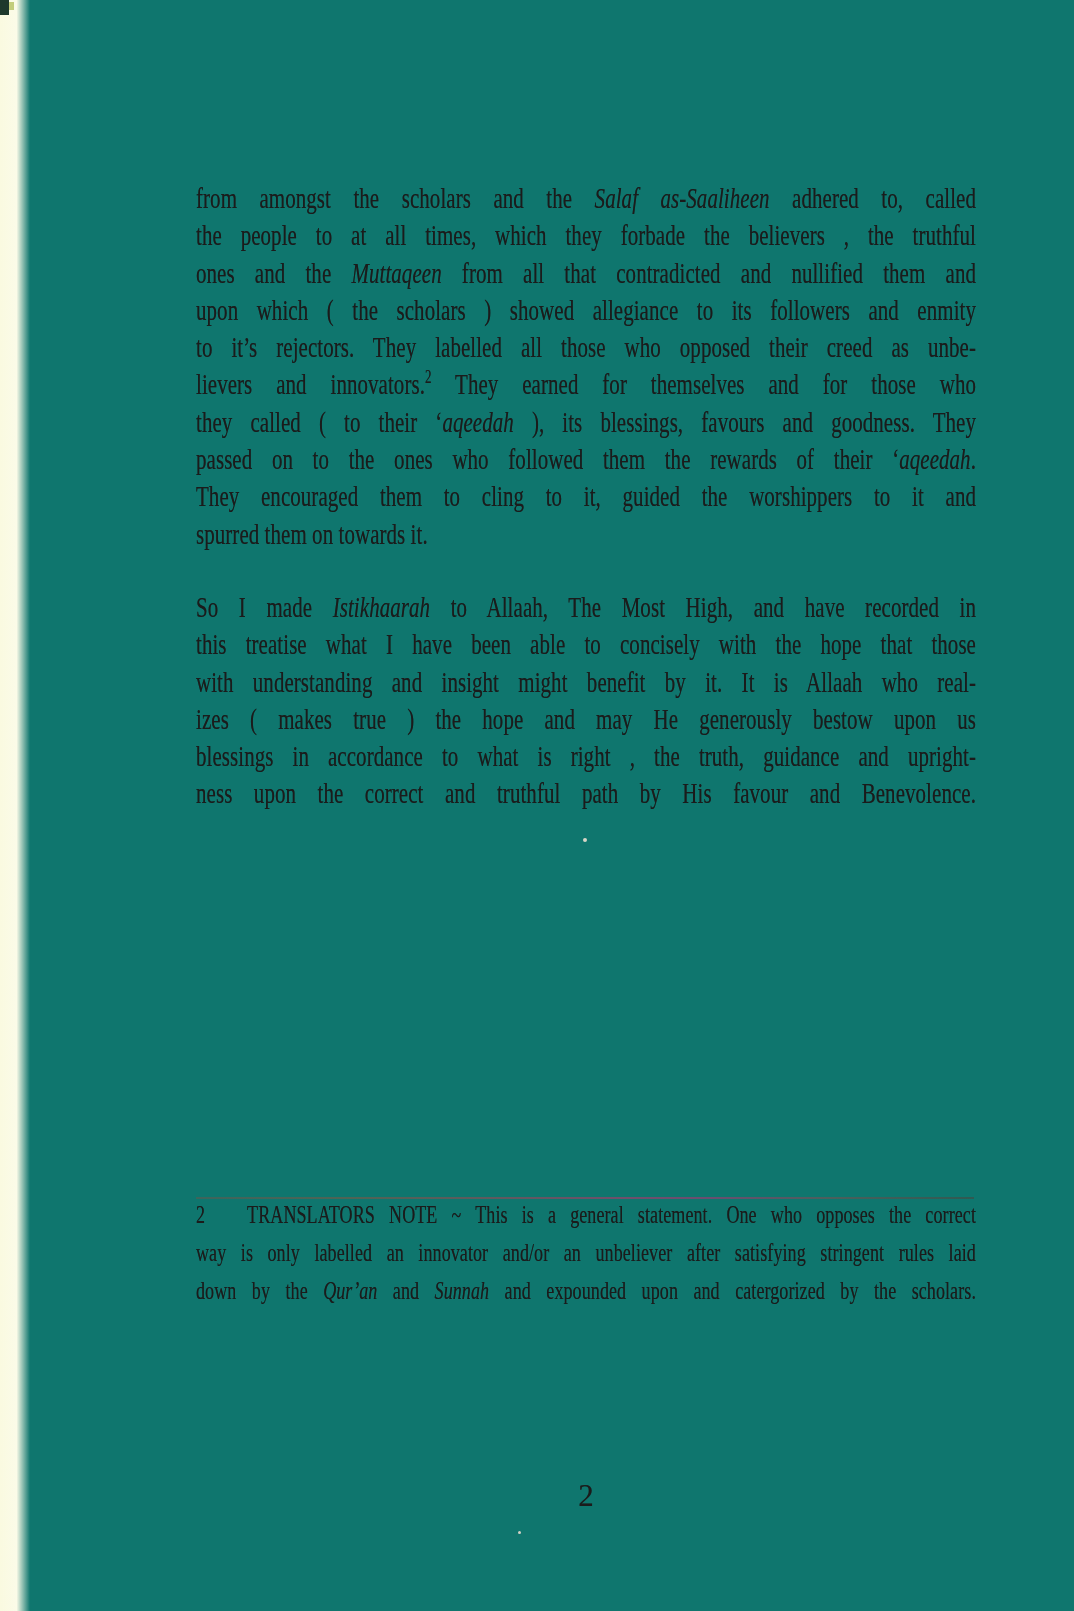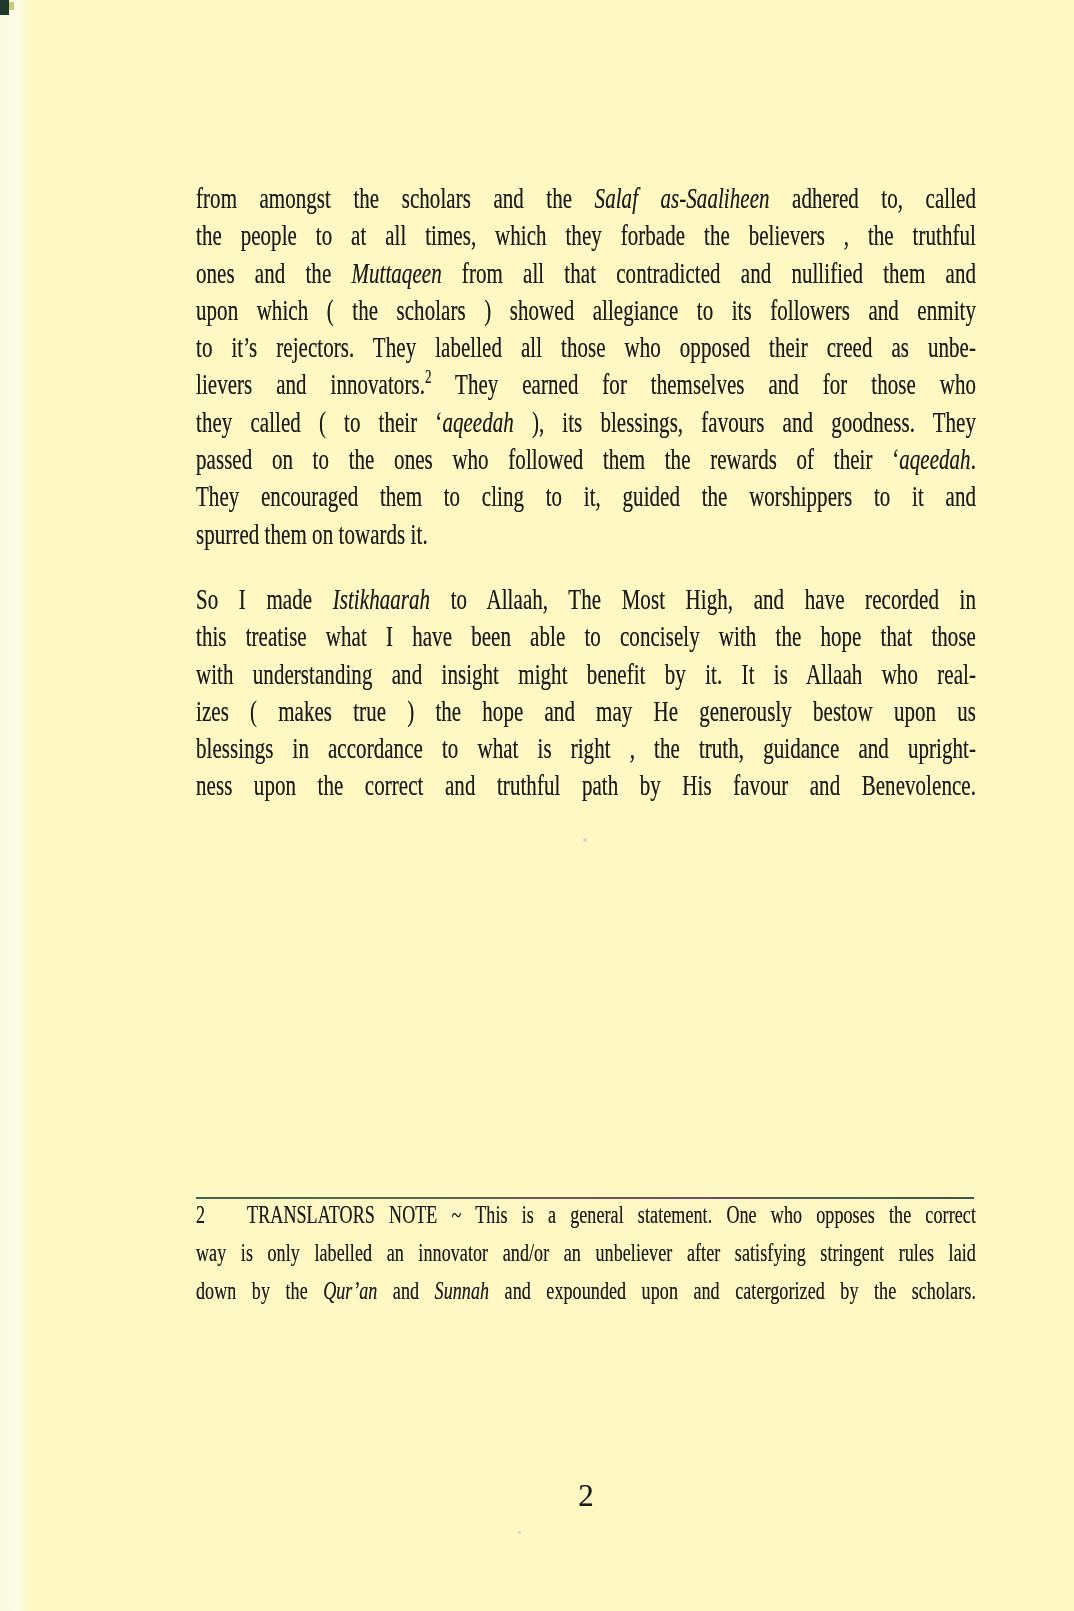--- a/index.html
+++ b/index.html
@@ -11,7 +11,7 @@
     position: relative;
     width: 1074px;
     height: 1611px;
-    background: #fef9c3;
+    background: #0f766e;
     overflow: hidden;
     font-family: "Liberation Serif", "DejaVu Serif", serif;
     color: #1b1b1b;

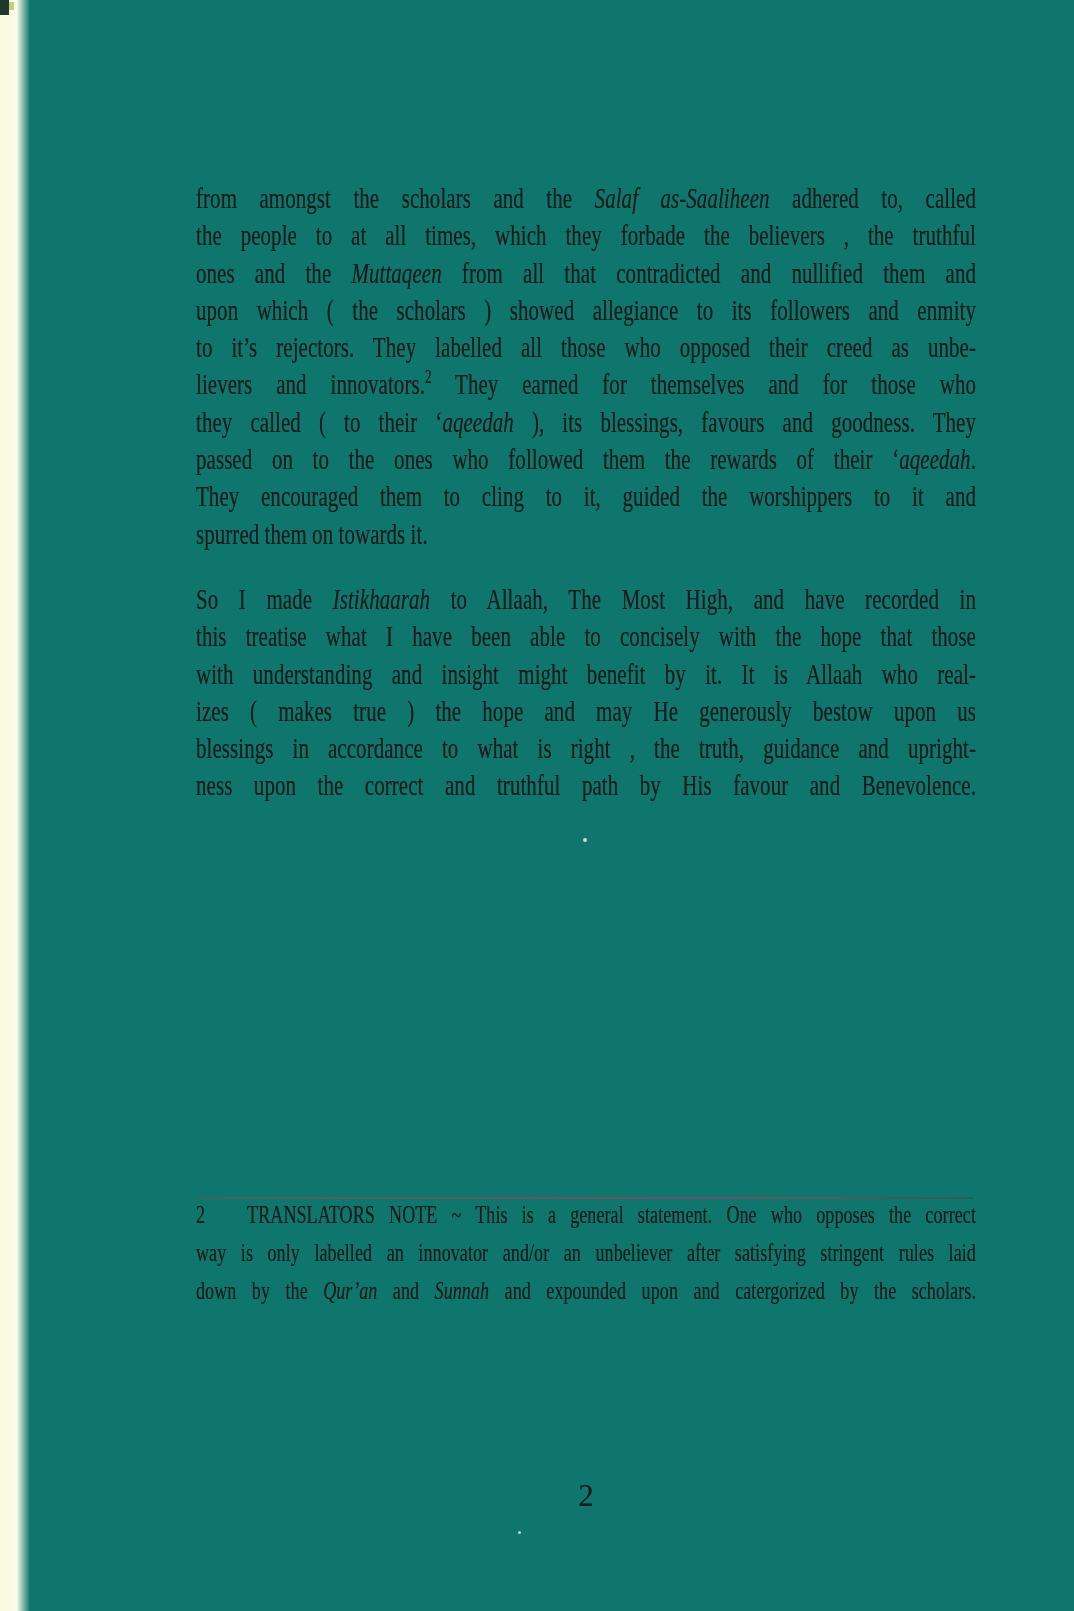--- a/index.html
+++ b/index.html
@@ -42,7 +42,7 @@
     width: 780px;
   }
   .paragraph { margin: 0; }
-  .paragraph + .paragraph { margin-top: 28px; }
+  .paragraph + .paragraph { margin-top: 36px; }
   .line {
     width: 1080px;
     transform: scaleX(0.7222);

